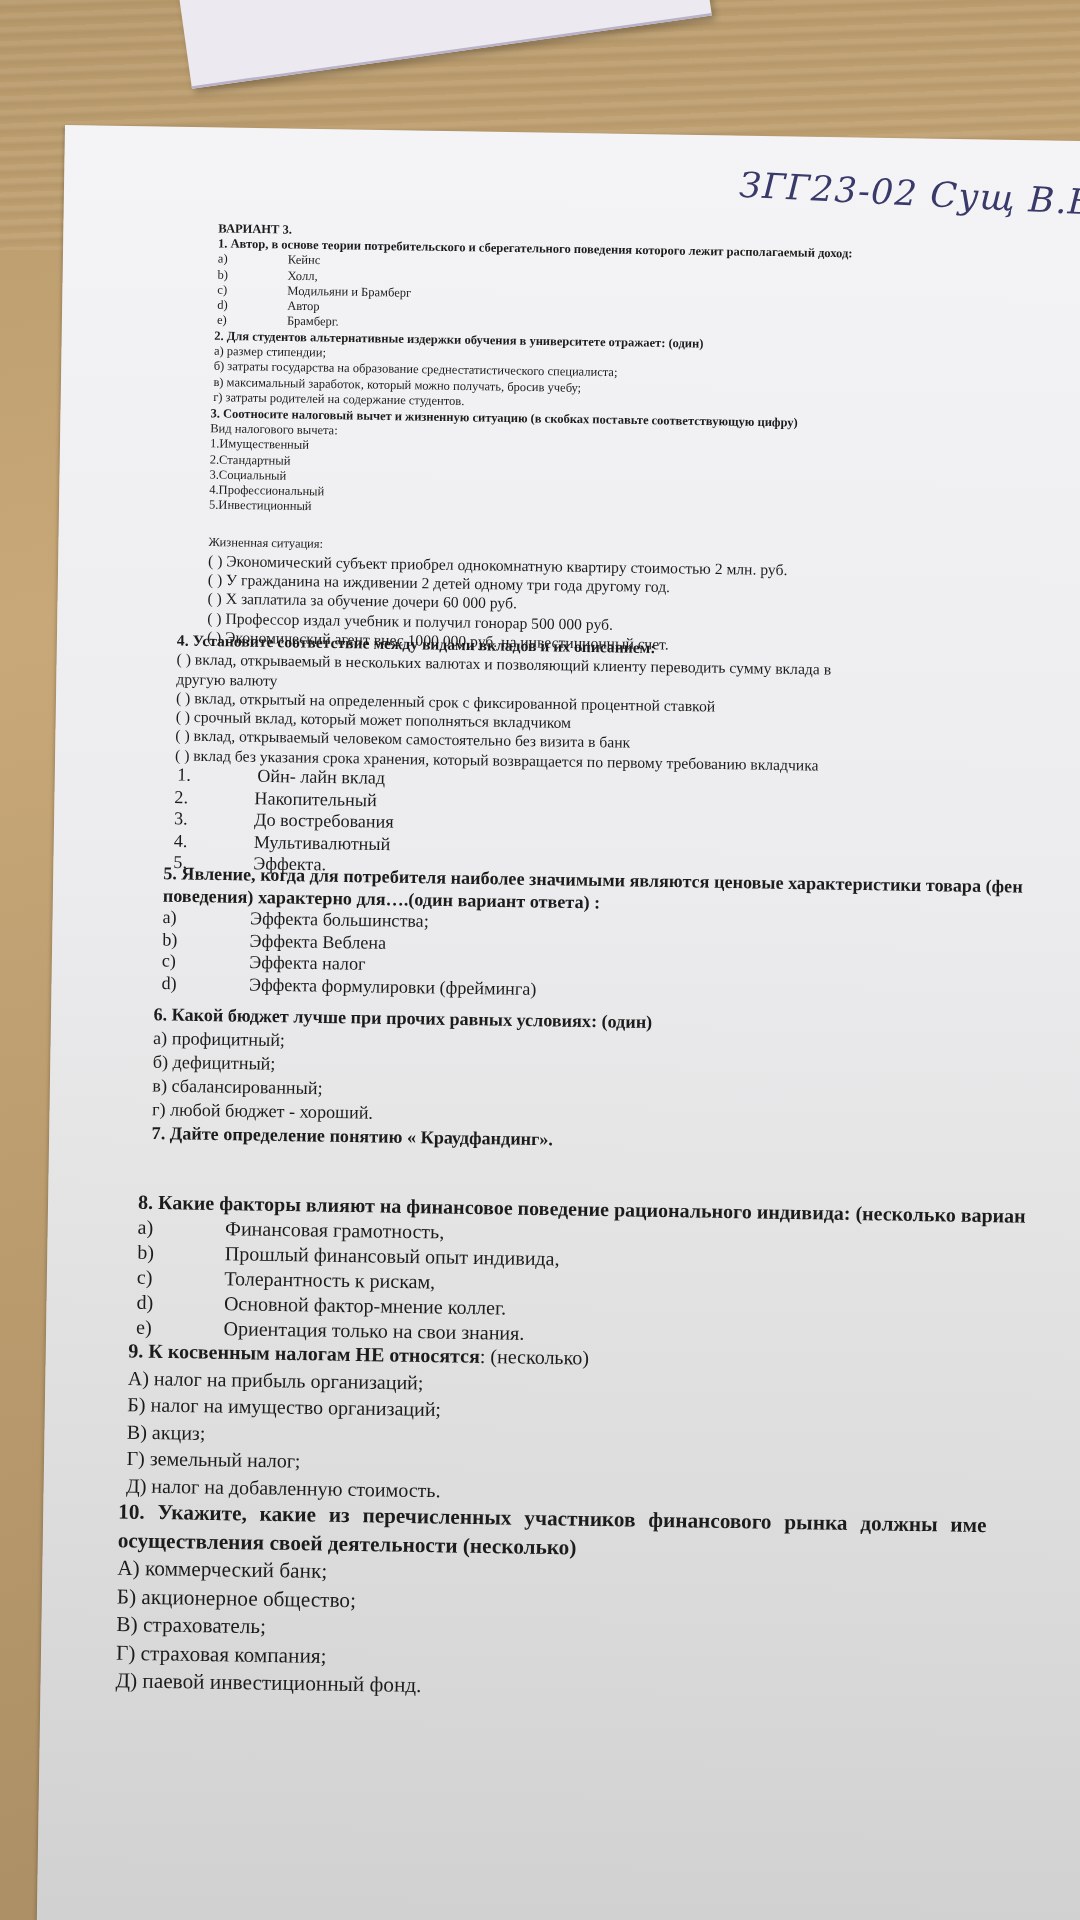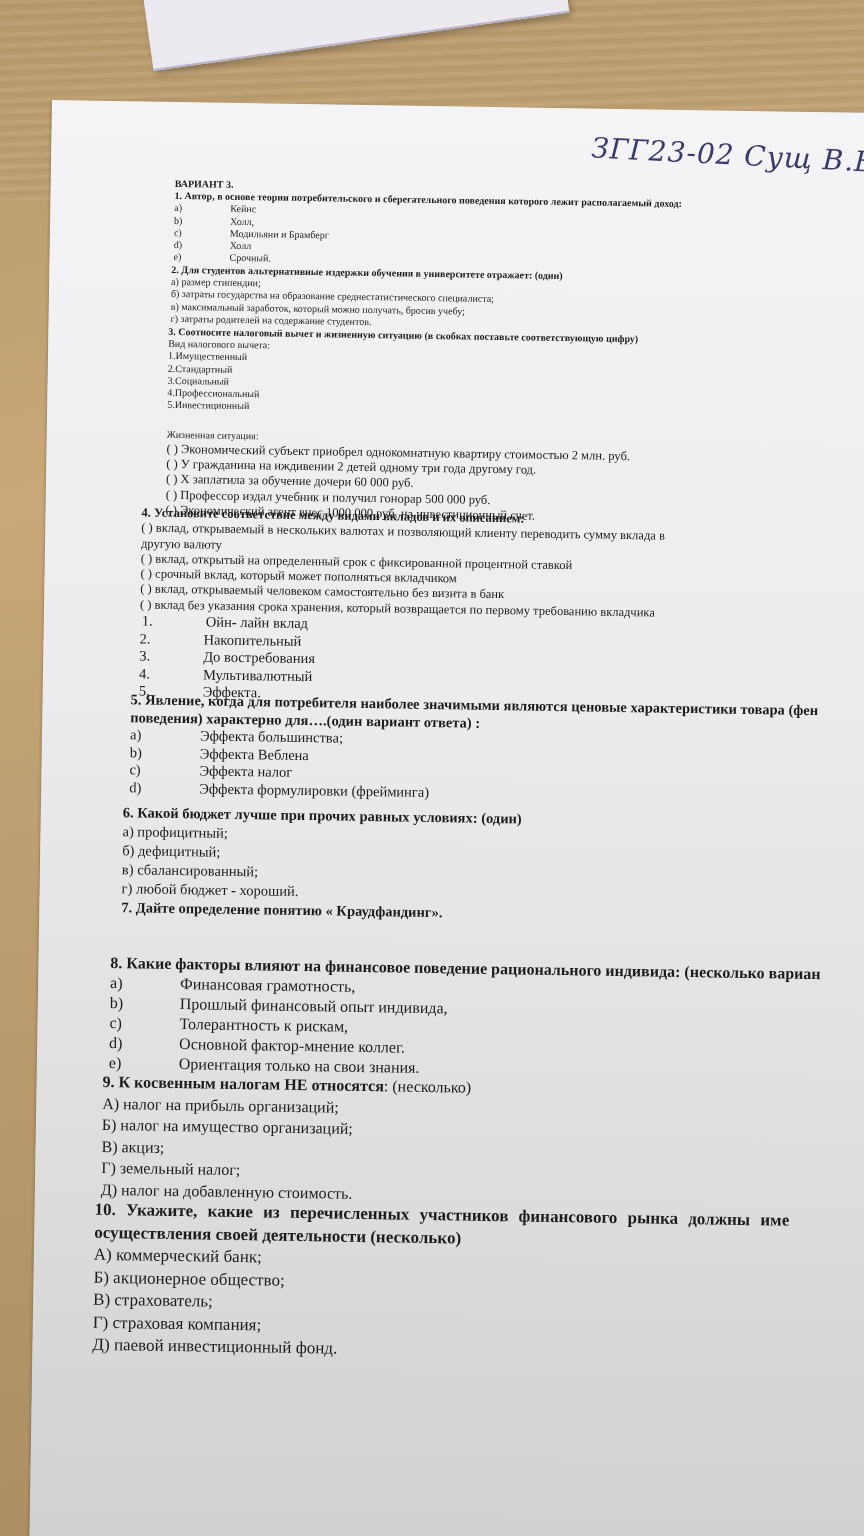--- a/index.html
+++ b/index.html
@@ -53,7 +53,7 @@
       </div>
     <div class="row">
         <span class="lbl">d)</span>
-        <span>Холл</span>
+        <span>Автор</span>
       </div>
     <div class="row">
         <span class="lbl">e)</span>

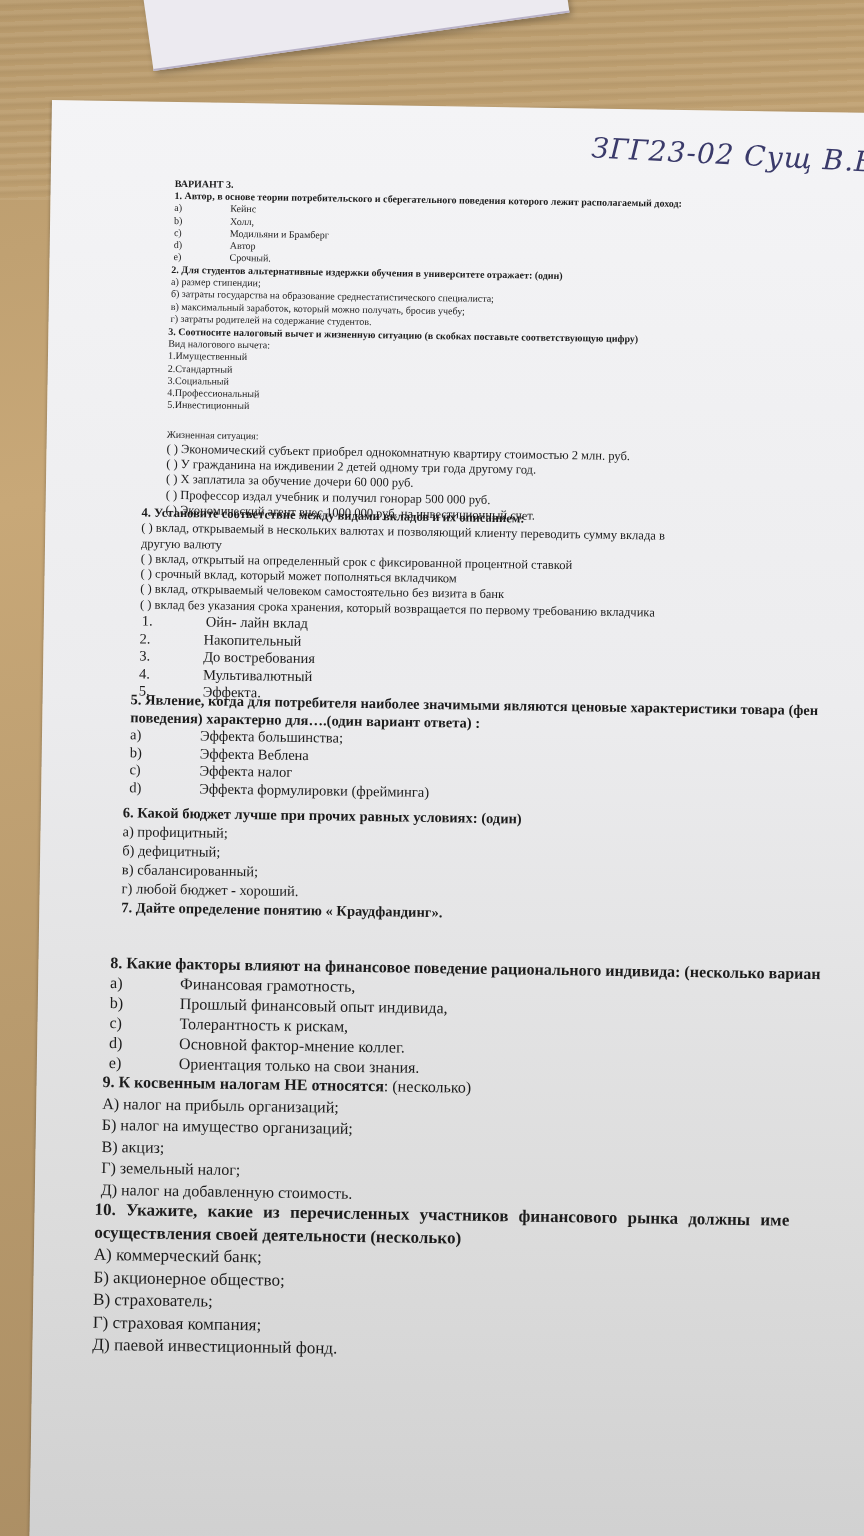--- a/index.html
+++ b/index.html
@@ -57,7 +57,7 @@
       </div>
     <div class="row">
         <span class="lbl">e)</span>
-        <span>Срочный.</span>
+        <span>Брамберг.</span>
       </div>
   </div>
 

